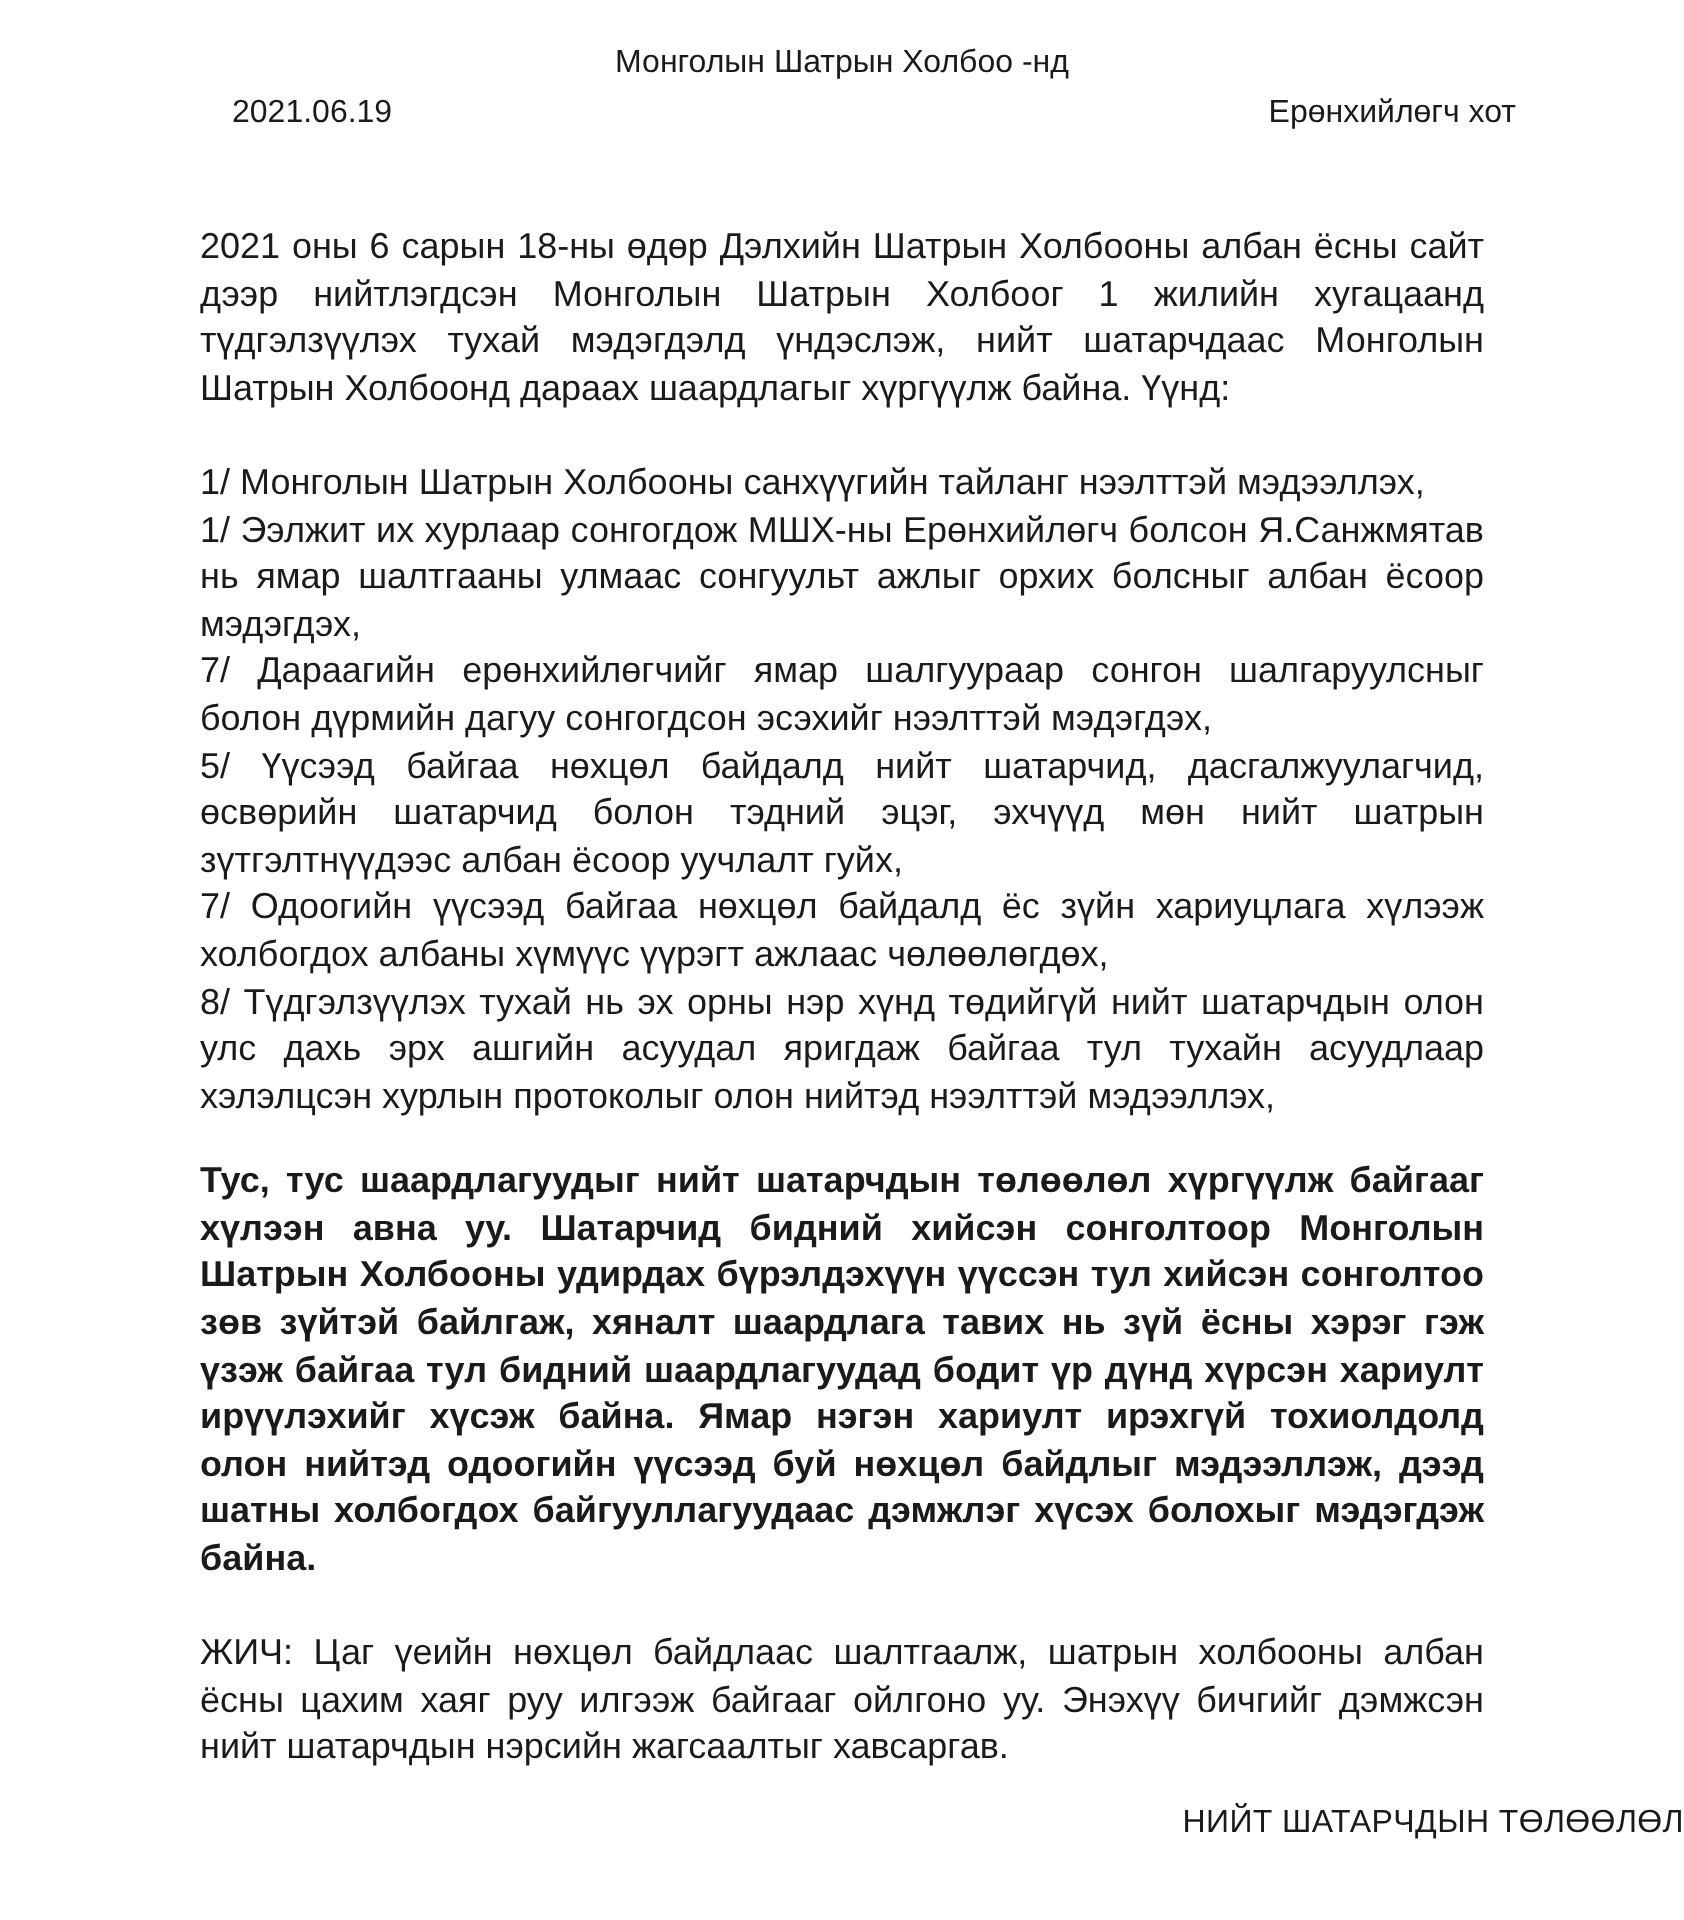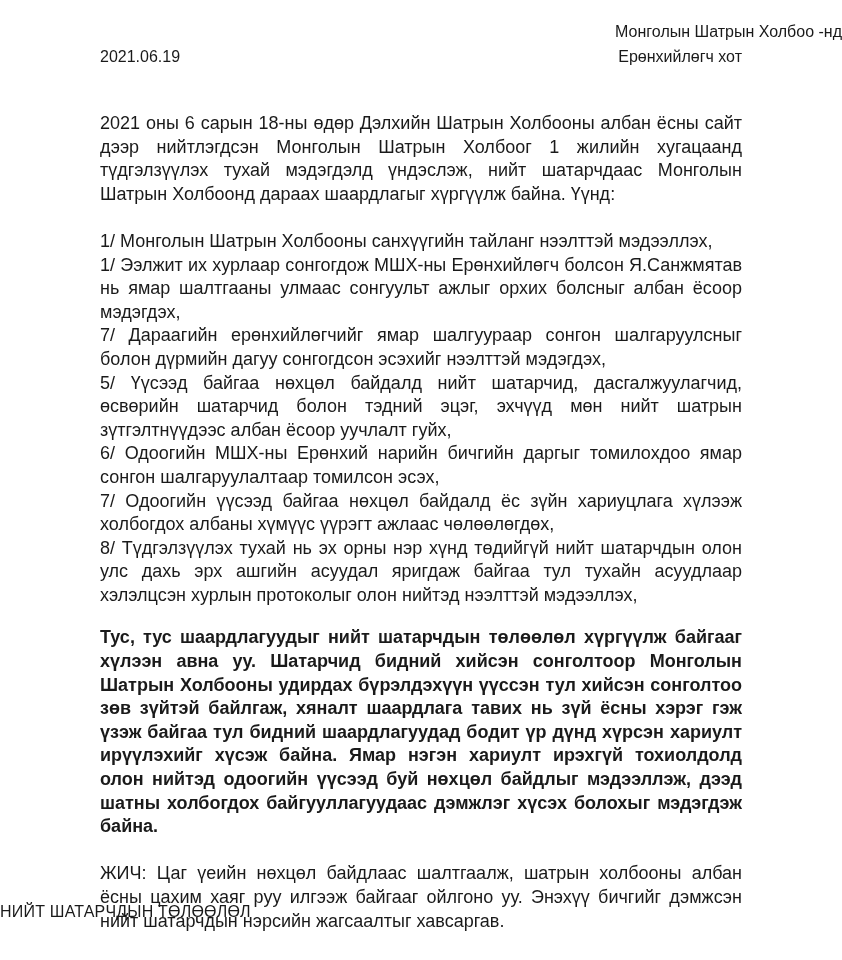--- a/index.html
+++ b/index.html
@@ -20,7 +20,7 @@
       top: 22px;
       left: 0;
       width: 842px;
-      text-align: right;
+      text-align: center;
       font-size: 16px;
       line-height: 20px;
     }

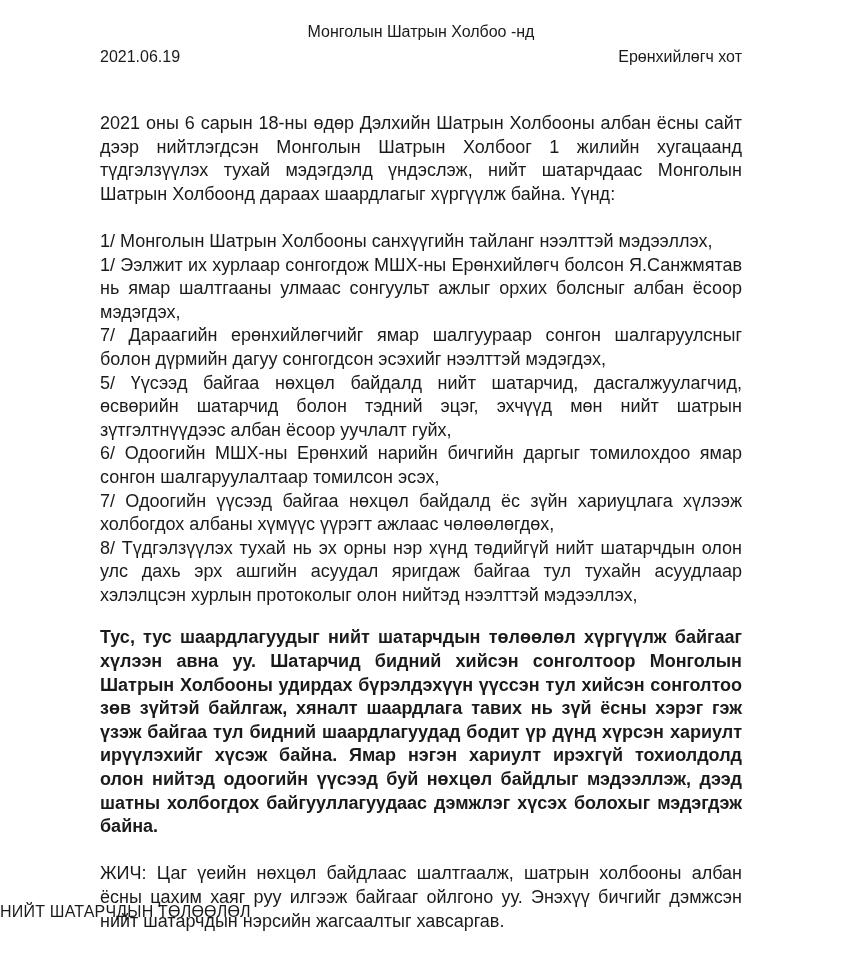--- a/index.html
+++ b/index.html
@@ -27,7 +27,7 @@
     .meta-row {
       position: absolute;
       top: 47px;
-      left: 100px;
+      left: 116px;
       width: 642px;
       display: flex;
       justify-content: space-between;

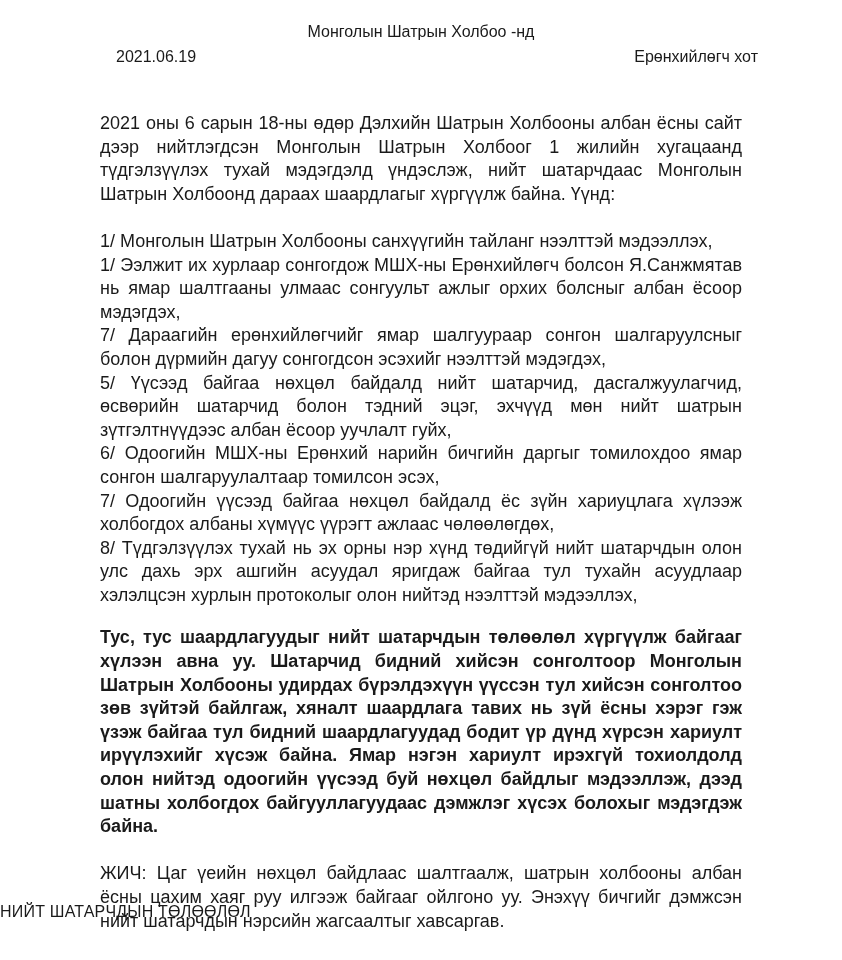--- a/index.html
+++ b/index.html
@@ -80,7 +80,6 @@
       <p class="demand-item">1/ Ээлжит их хурлаар сонгогдож МШХ-ны Ерөнхийлөгч болсон Я.Санжмятав нь ямар шалтгааны улмаас сонгуульт ажлыг орхих болсныг албан ёсоор мэдэгдэх,</p>
       <p class="demand-item">7/ Дараагийн ерөнхийлөгчийг ямар шалгуураар сонгон шалгаруулсныг болон дүрмийн дагуу сонгогдсон эсэхийг нээлттэй мэдэгдэх,</p>
       <p class="demand-item">5/ Үүсээд байгаа нөхцөл байдалд нийт шатарчид, дасгалжуулагчид, өсвөрийн шатарчид болон тэдний эцэг, эхчүүд мөн нийт шатрын зүтгэлтнүүдээс албан ёсоор уучлалт гуйх,</p>
-      <p class="demand-item">6/ Одоогийн МШХ-ны Ерөнхий нарийн бичгийн даргыг томилохдоо ямар сонгон шалгаруулалтаар томилсон эсэх,</p>
       <p class="demand-item">7/ Одоогийн үүсээд байгаа нөхцөл байдалд ёс зүйн хариуцлага хүлээж холбогдох албаны хүмүүс үүрэгт ажлаас чөлөөлөгдөх,</p>
       <p class="demand-item">8/ Түдгэлзүүлэх тухай нь эх орны нэр хүнд төдийгүй нийт шатарчдын олон улс дахь эрх ашгийн асуудал яригдаж байгаа тул тухайн асуудлаар хэлэлцсэн хурлын протоколыг олон нийтэд нээлттэй мэдээллэх,</p>
     </div>

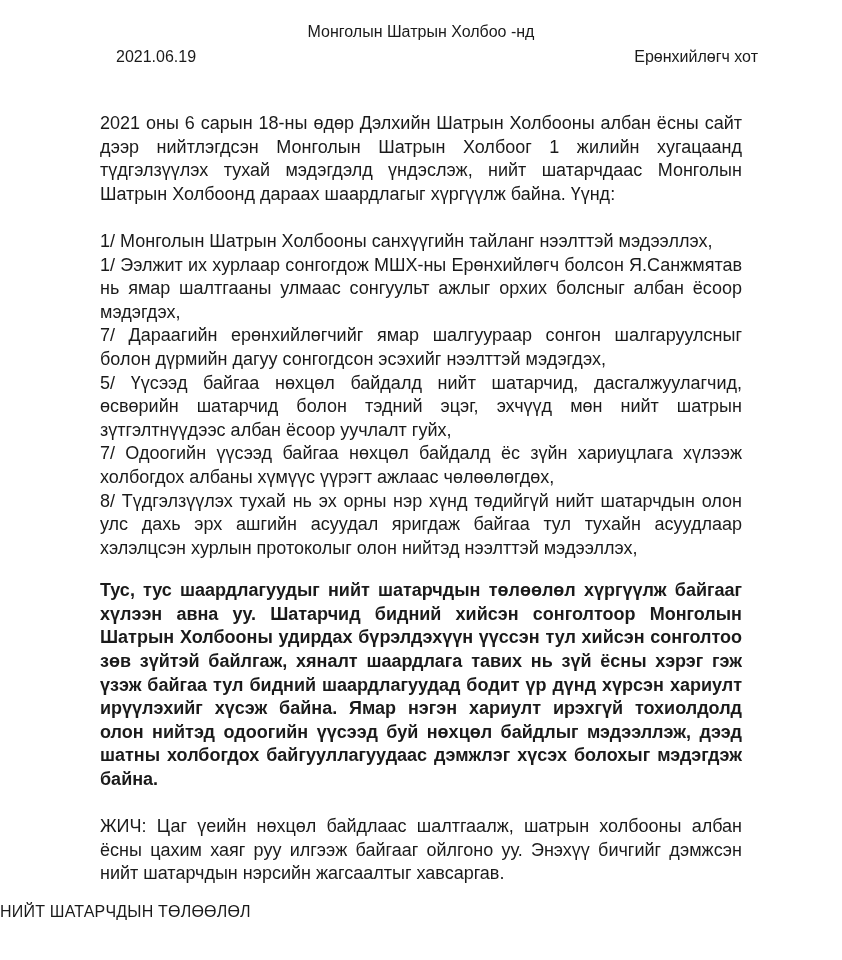--- a/index.html
+++ b/index.html
@@ -55,7 +55,7 @@
       top: 902px;
       left: 0;
       width: 842px;
-      text-align: left;
+      text-align: right;
       font-size: 16px;
       line-height: 20px;
       letter-spacing: 0.2px;

